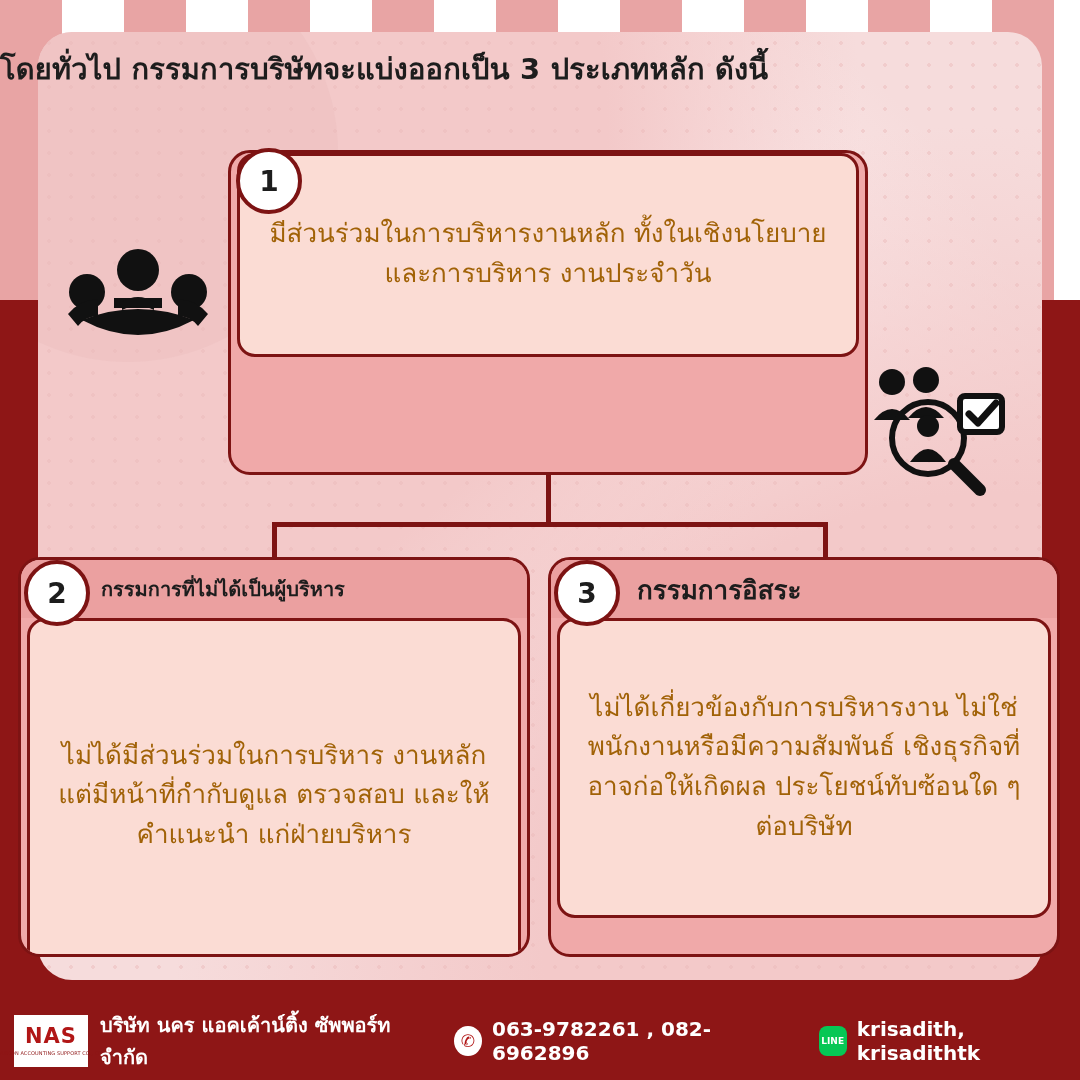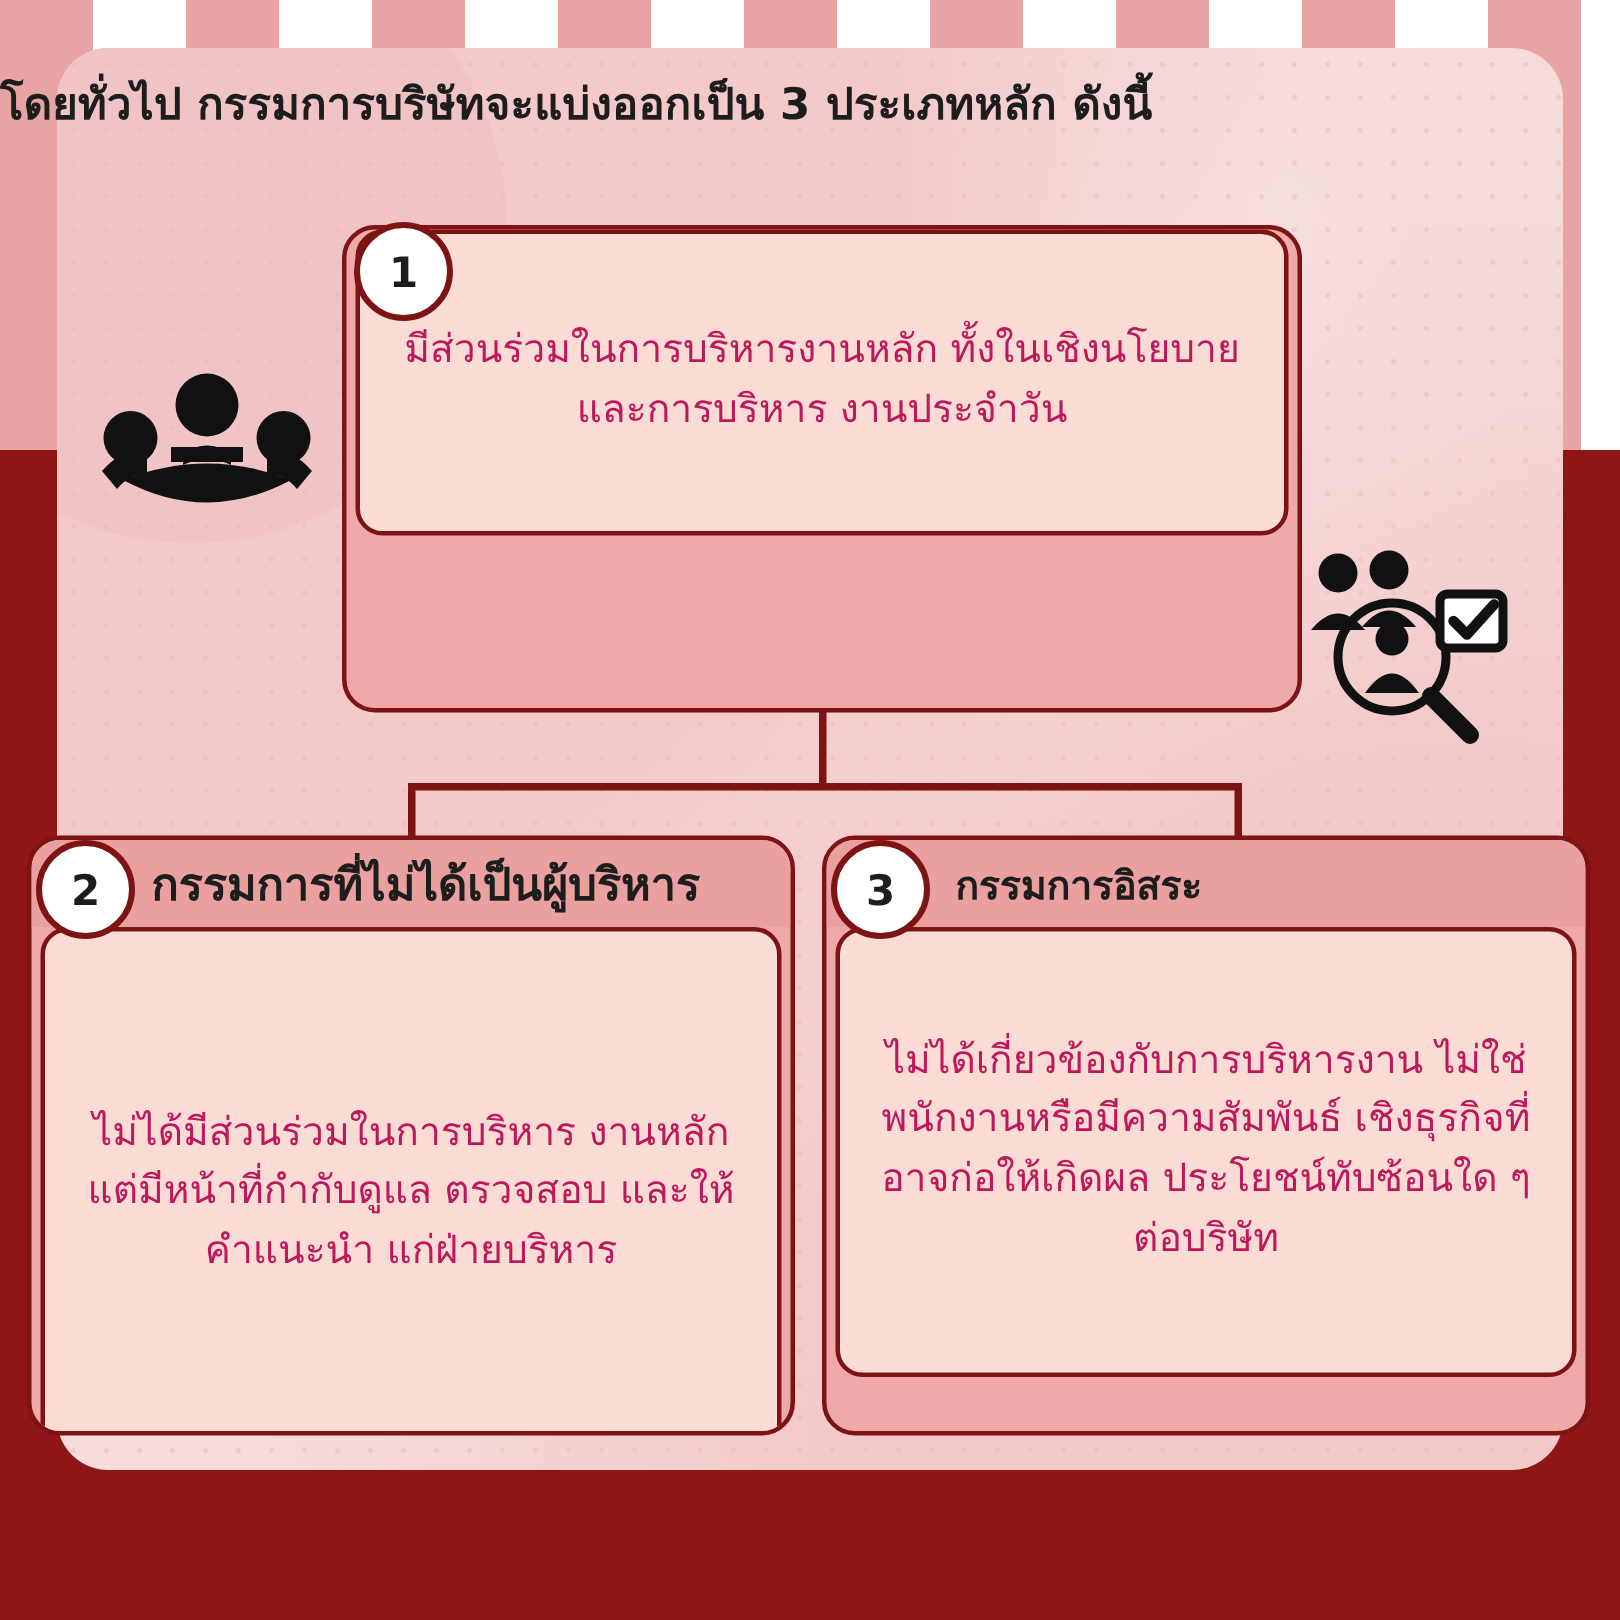--- a/index.html
+++ b/index.html
@@ -89,7 +89,7 @@
     background: #fbdcd4;
     padding: 18px 16px 20px;
     text-align: center;
-    font-size: 26px; line-height: 1.52; color: #be185d;
+    font-size: 26px; line-height: 1.52; color: #a16207;
   }
   .badge {
     position: absolute;

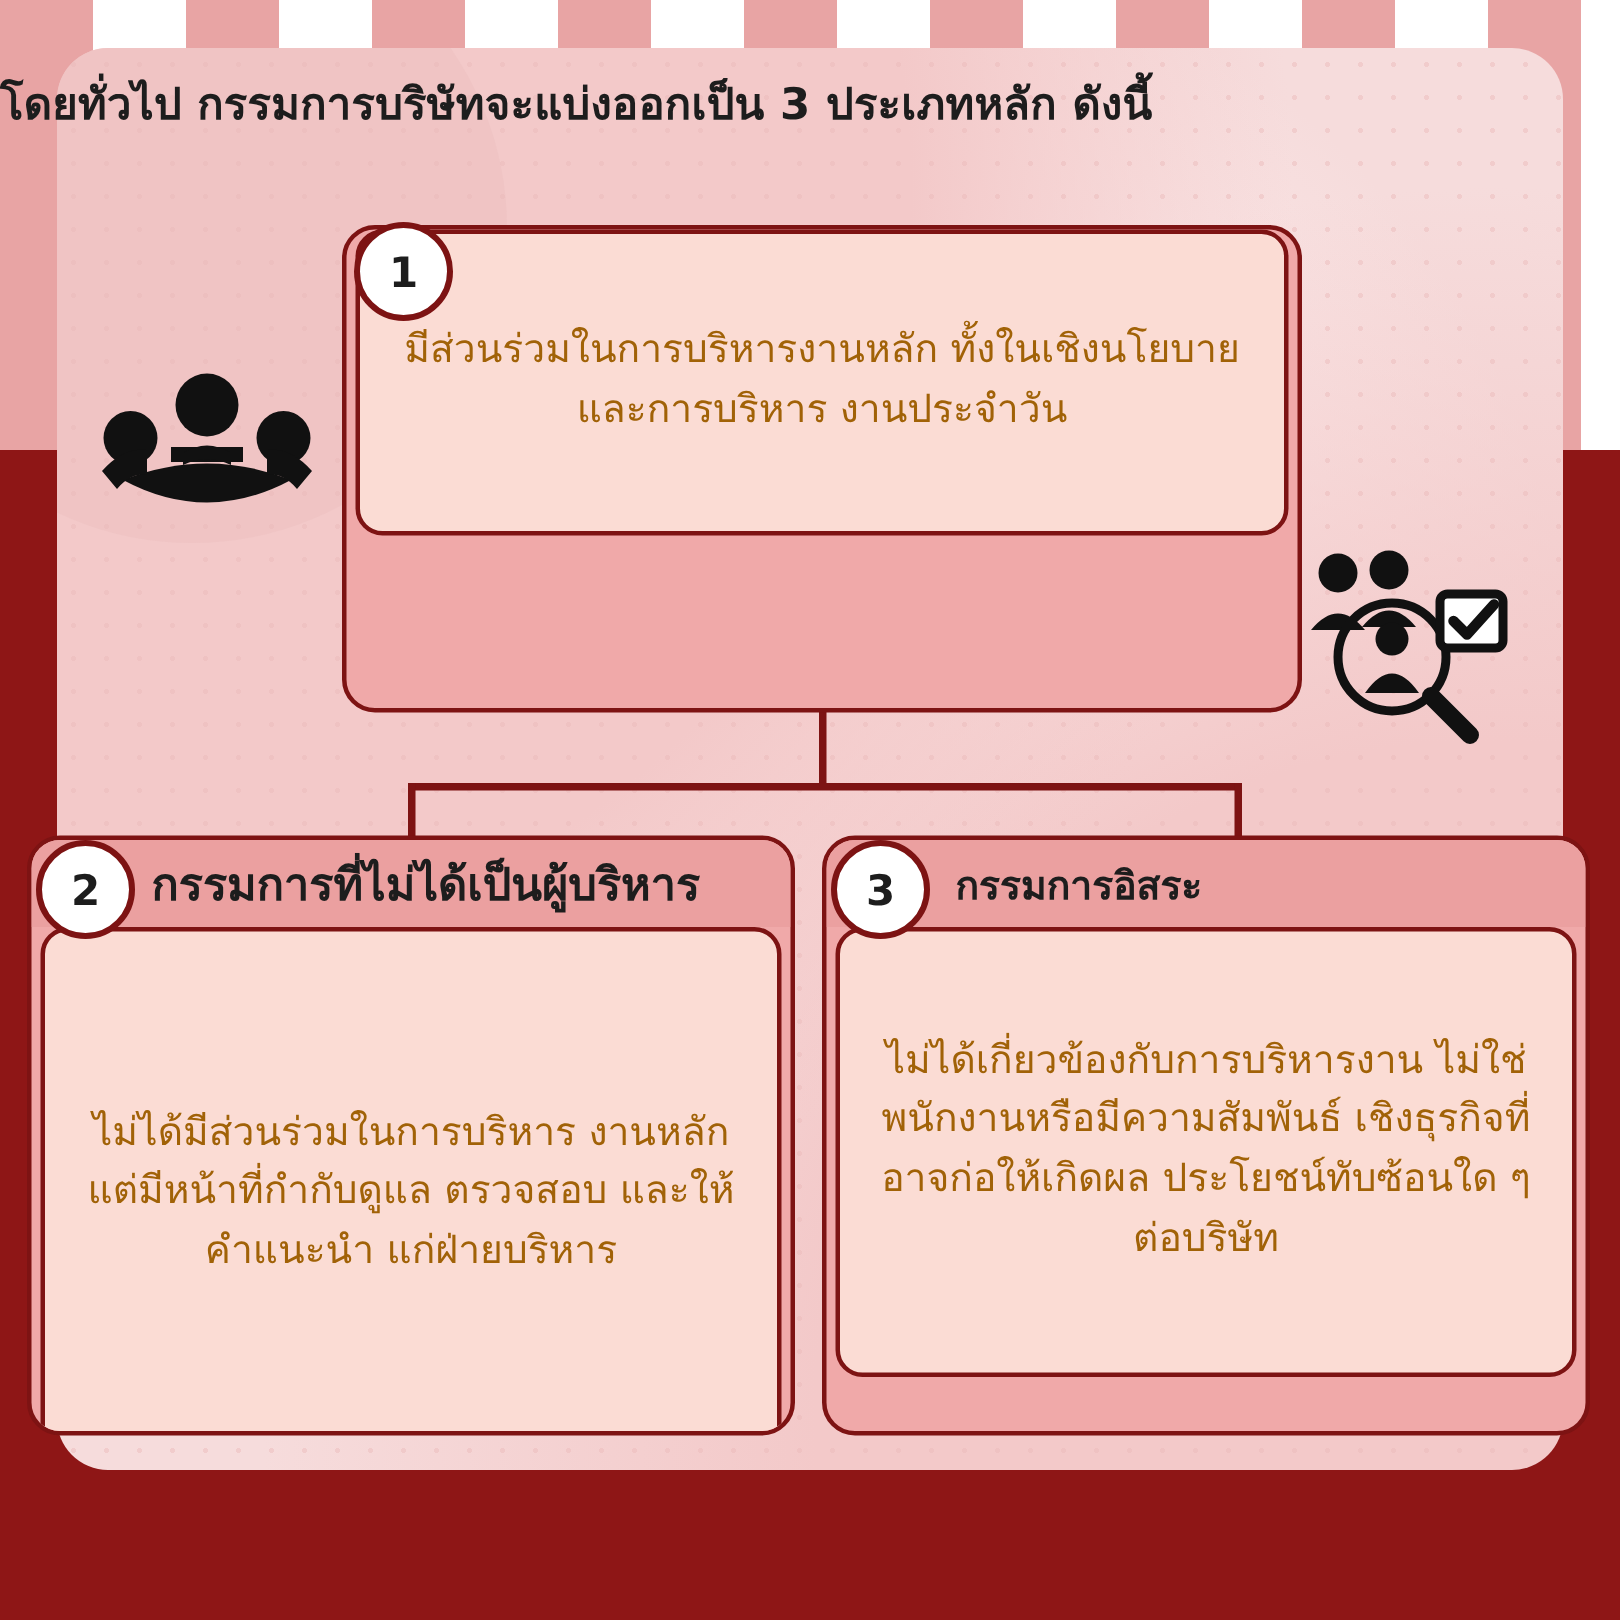--- a/index.html
+++ b/index.html
@@ -107,7 +107,7 @@
 
   
   #card2 { left: 18px; top: 557px; width: 512px; height: 400px; }
-  #card2 .card-head { padding-left: 80px; font-size: 30px; }
+  #card2 .card-head { padding-left: 80px; font-size: 20px; }
   #card2 .card-body { margin: 0 6px; height: 356px; display:flex; align-items:center; justify-content:center;text-align:center; }
   #badge2 { left: 24px; top: 560px; }
 

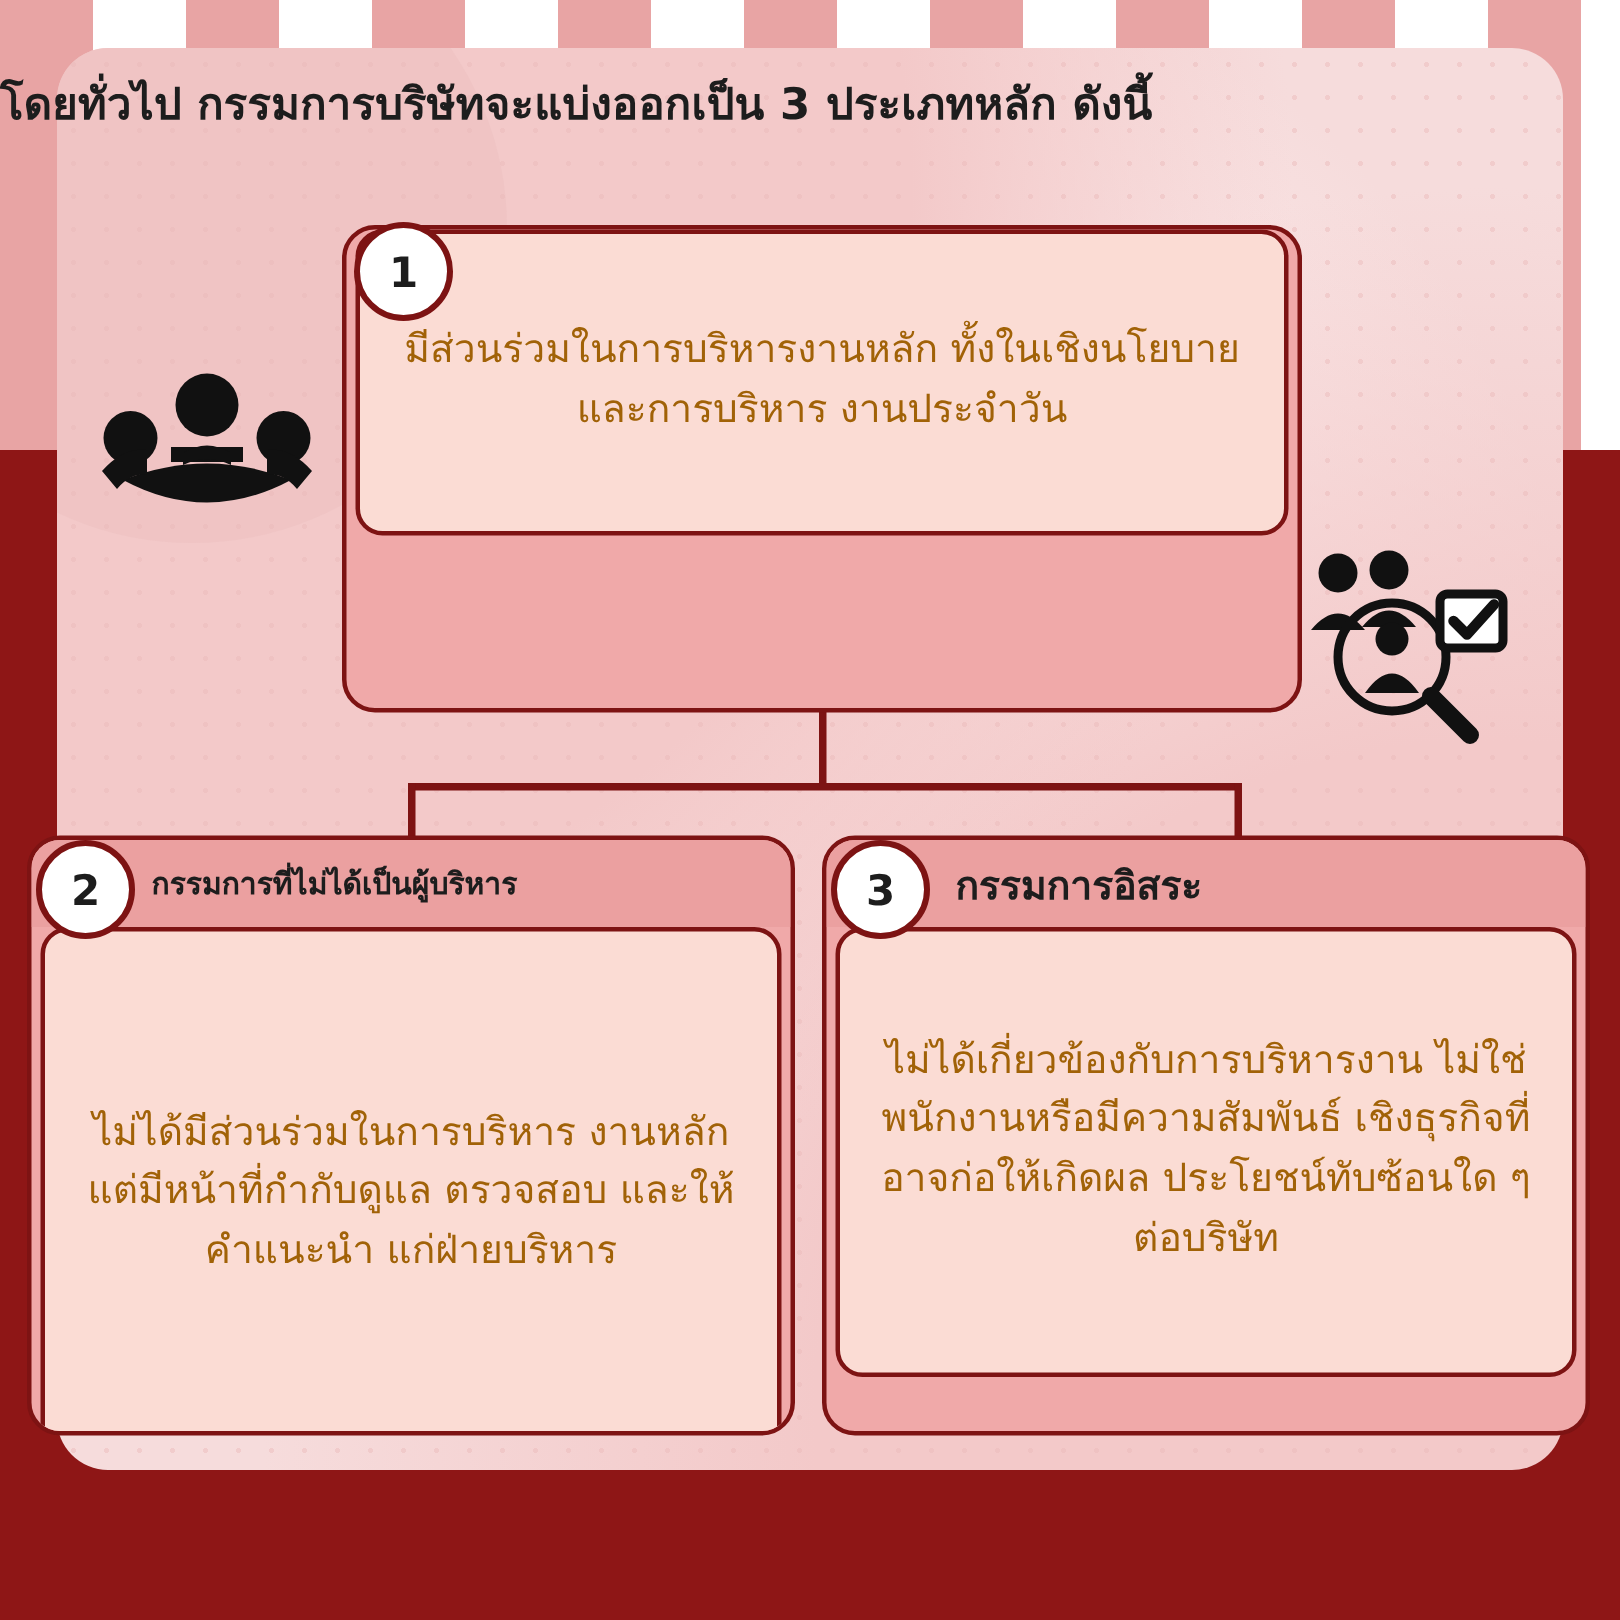--- a/index.html
+++ b/index.html
@@ -214,6 +214,17 @@
   </div>
   <div class="badge" id="badge3">3</div>
 
+  <div class="footer">
+    <div class="logo">
+      <div class="logo-main">NAS</div>
+      <div class="logo-sub">NAKHON ACCOUNTING SUPPORT CO., LTD.</div>
+    </div>
+    <div class="footer-company">บริษัท นคร แอคเค้าน์ติ้ง ซัพพอร์ท จำกัด</div>
+    <div class="phone-ico">✆</div>
+    <div class="footer-phone">063-9782261 , 082-6962896</div>
+    <div class="line-ico">LINE</div>
+    <div class="footer-line">krisadith, krisadithtk</div>
+  </div>
 
 </div>
 

